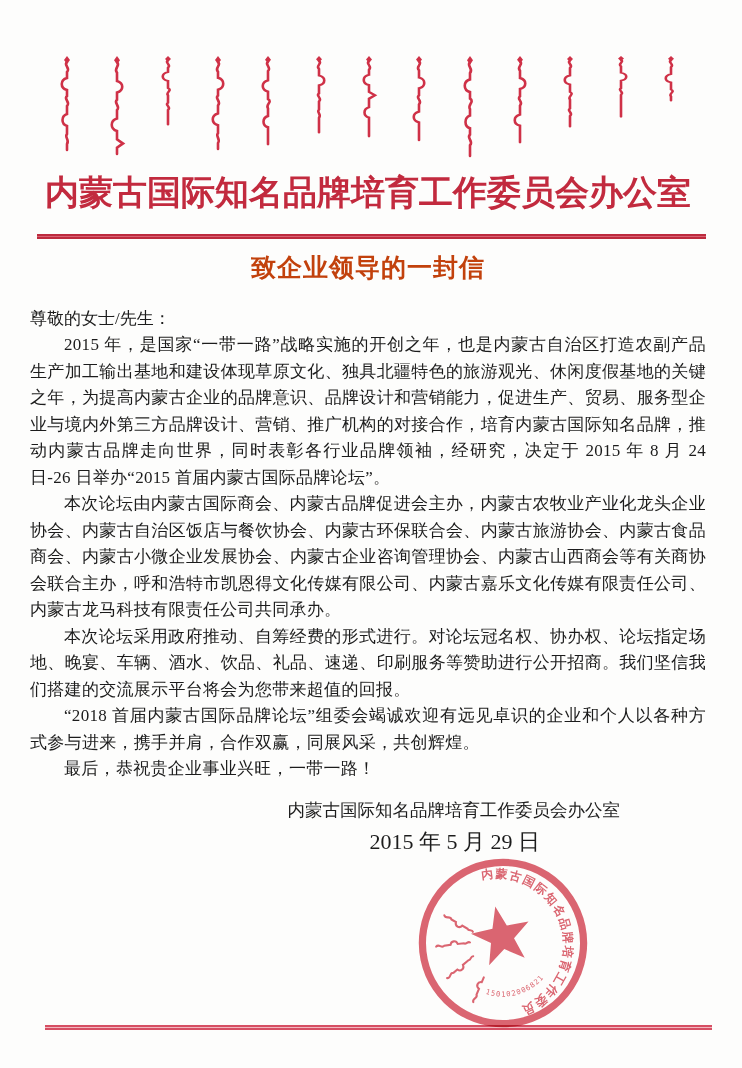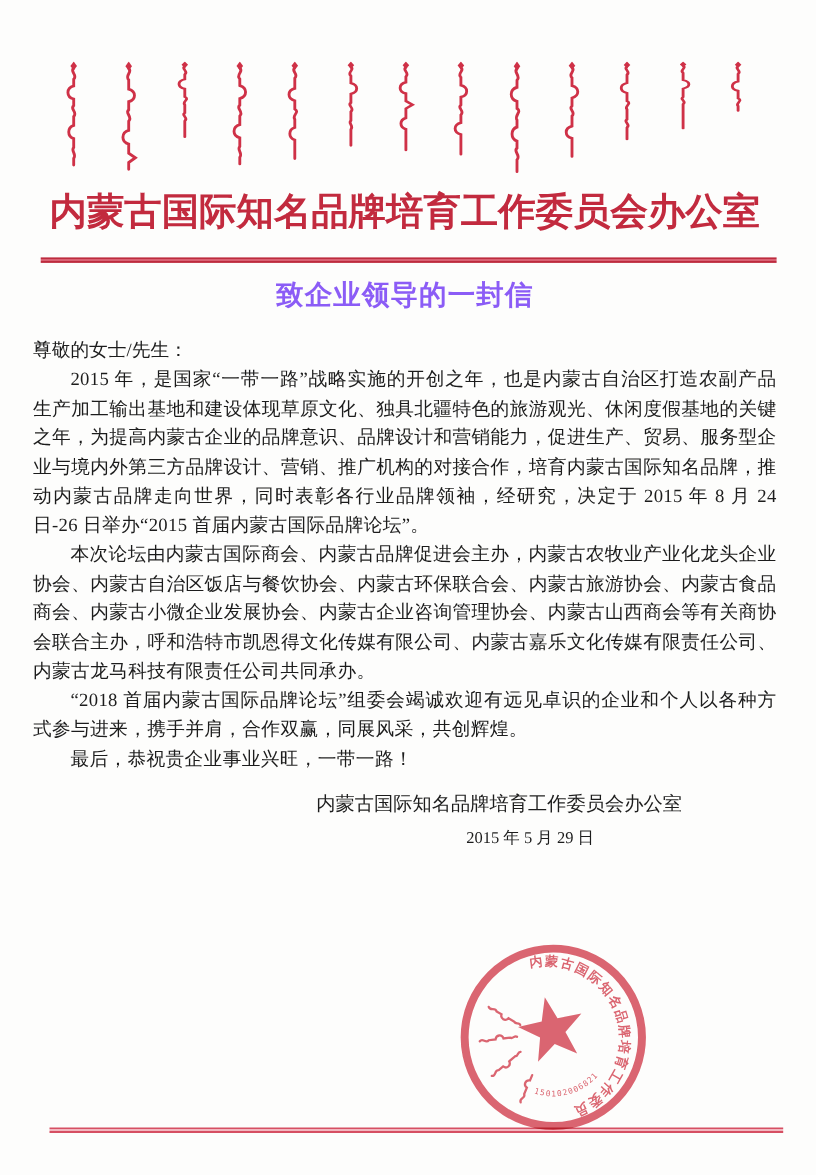--- a/index.html
+++ b/index.html
@@ -44,7 +44,7 @@
     text-align:center;
     font-size:25px;
     font-weight:bold;
-    color:#8b5cf6;
+    color:#c2410c;
     font-family:"Liberation Sans","DejaVu Sans",sans-serif;
     letter-spacing:1px;
   }

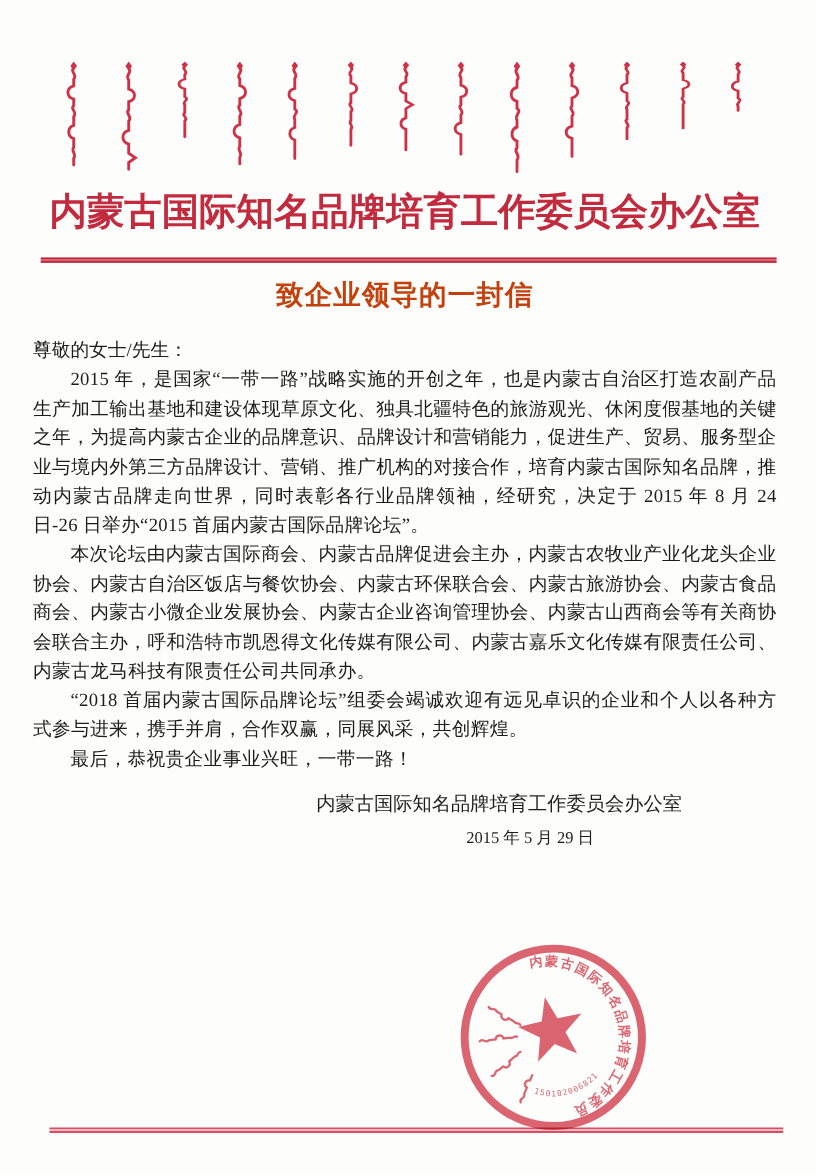--- a/index.html
+++ b/index.html
@@ -151,6 +151,7 @@
   <div class="body-text">
     <p>2015 年，是国家“一带一路”战略实施的开创之年，也是内蒙古自治区打造农副产品生产加工输出基地和建设体现草原文化、独具北疆特色的旅游观光、休闲度假基地的关键之年，为提高内蒙古企业的品牌意识、品牌设计和营销能力，促进生产、贸易、服务型企业与境内外第三方品牌设计、营销、推广机构的对接合作，培育内蒙古国际知名品牌，推动内蒙古品牌走向世界，同时表彰各行业品牌领袖，经研究，决定于 2015 年 8 月 24 日-26 日举办“2015 首届内蒙古国际品牌论坛”。</p>
     <p>本次论坛由内蒙古国际商会、内蒙古品牌促进会主办，内蒙古农牧业产业化龙头企业协会、内蒙古自治区饭店与餐饮协会、内蒙古环保联合会、内蒙古旅游协会、内蒙古食品商会、内蒙古小微企业发展协会、内蒙古企业咨询管理协会、内蒙古山西商会等有关商协会联合主办，呼和浩特市凯恩得文化传媒有限公司、内蒙古嘉乐文化传媒有限责任公司、内蒙古龙马科技有限责任公司共同承办。</p>
+    <p>本次论坛采用政府推动、自筹经费的形式进行。对论坛冠名权、协办权、论坛指定场地、晚宴、车辆、酒水、饮品、礼品、速递、印刷服务等赞助进行公开招商。我们坚信我们搭建的交流展示平台将会为您带来超值的回报。</p>
     <p>“2018 首届内蒙古国际品牌论坛”组委会竭诚欢迎有远见卓识的企业和个人以各种方式参与进来，携手并肩，合作双赢，同展风采，共创辉煌。</p>
     <p>最后，恭祝贵企业事业兴旺，一带一路！</p>
   </div>

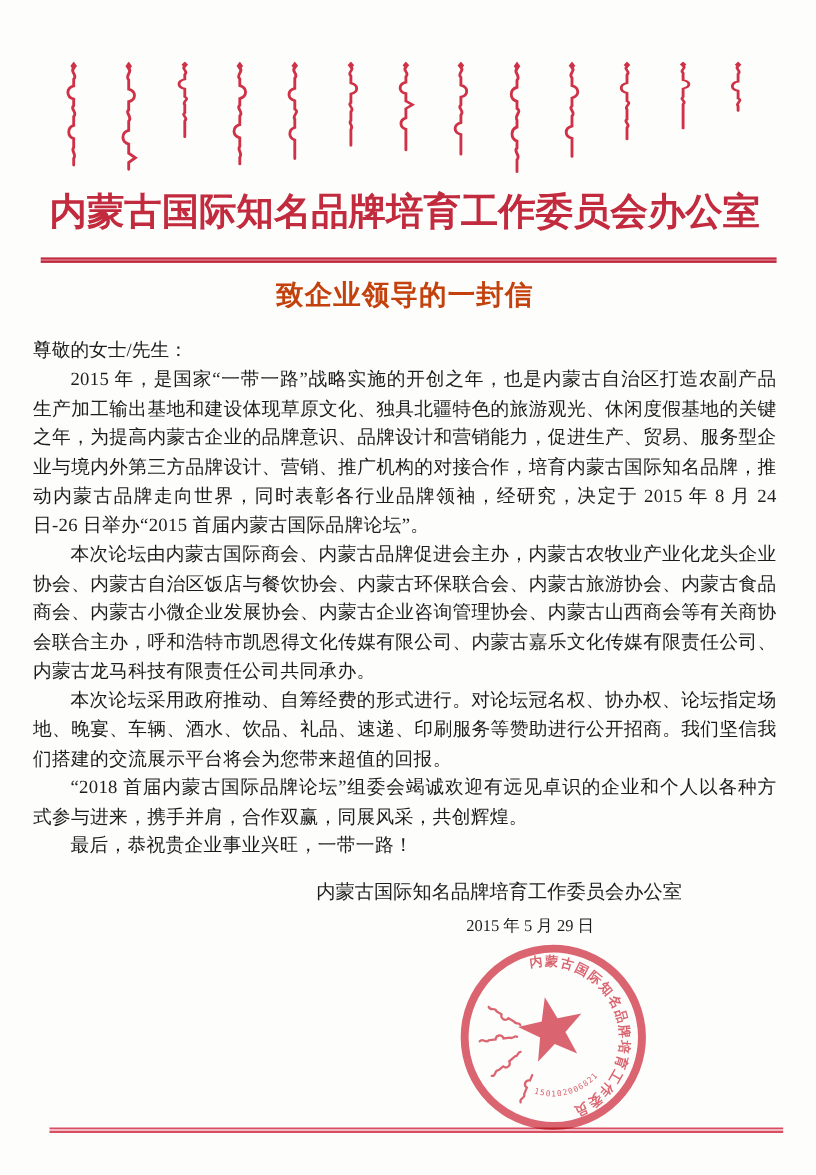--- a/index.html
+++ b/index.html
@@ -58,7 +58,7 @@
   }
   .signature-block { margin-top:12px; position:relative; z-index:1; }
   .signature-line { text-align:right; padding-right:86px; font-size:17.5px; line-height:30px; }
-  .date-line { text-align:right; padding-right:166px; font-size:15px; line-height:30px; margin-top:2px; }
+  .date-line { text-align:right; padding-right:166px; font-size:22px; line-height:30px; margin-top:2px; }
 
   
   .seal {

